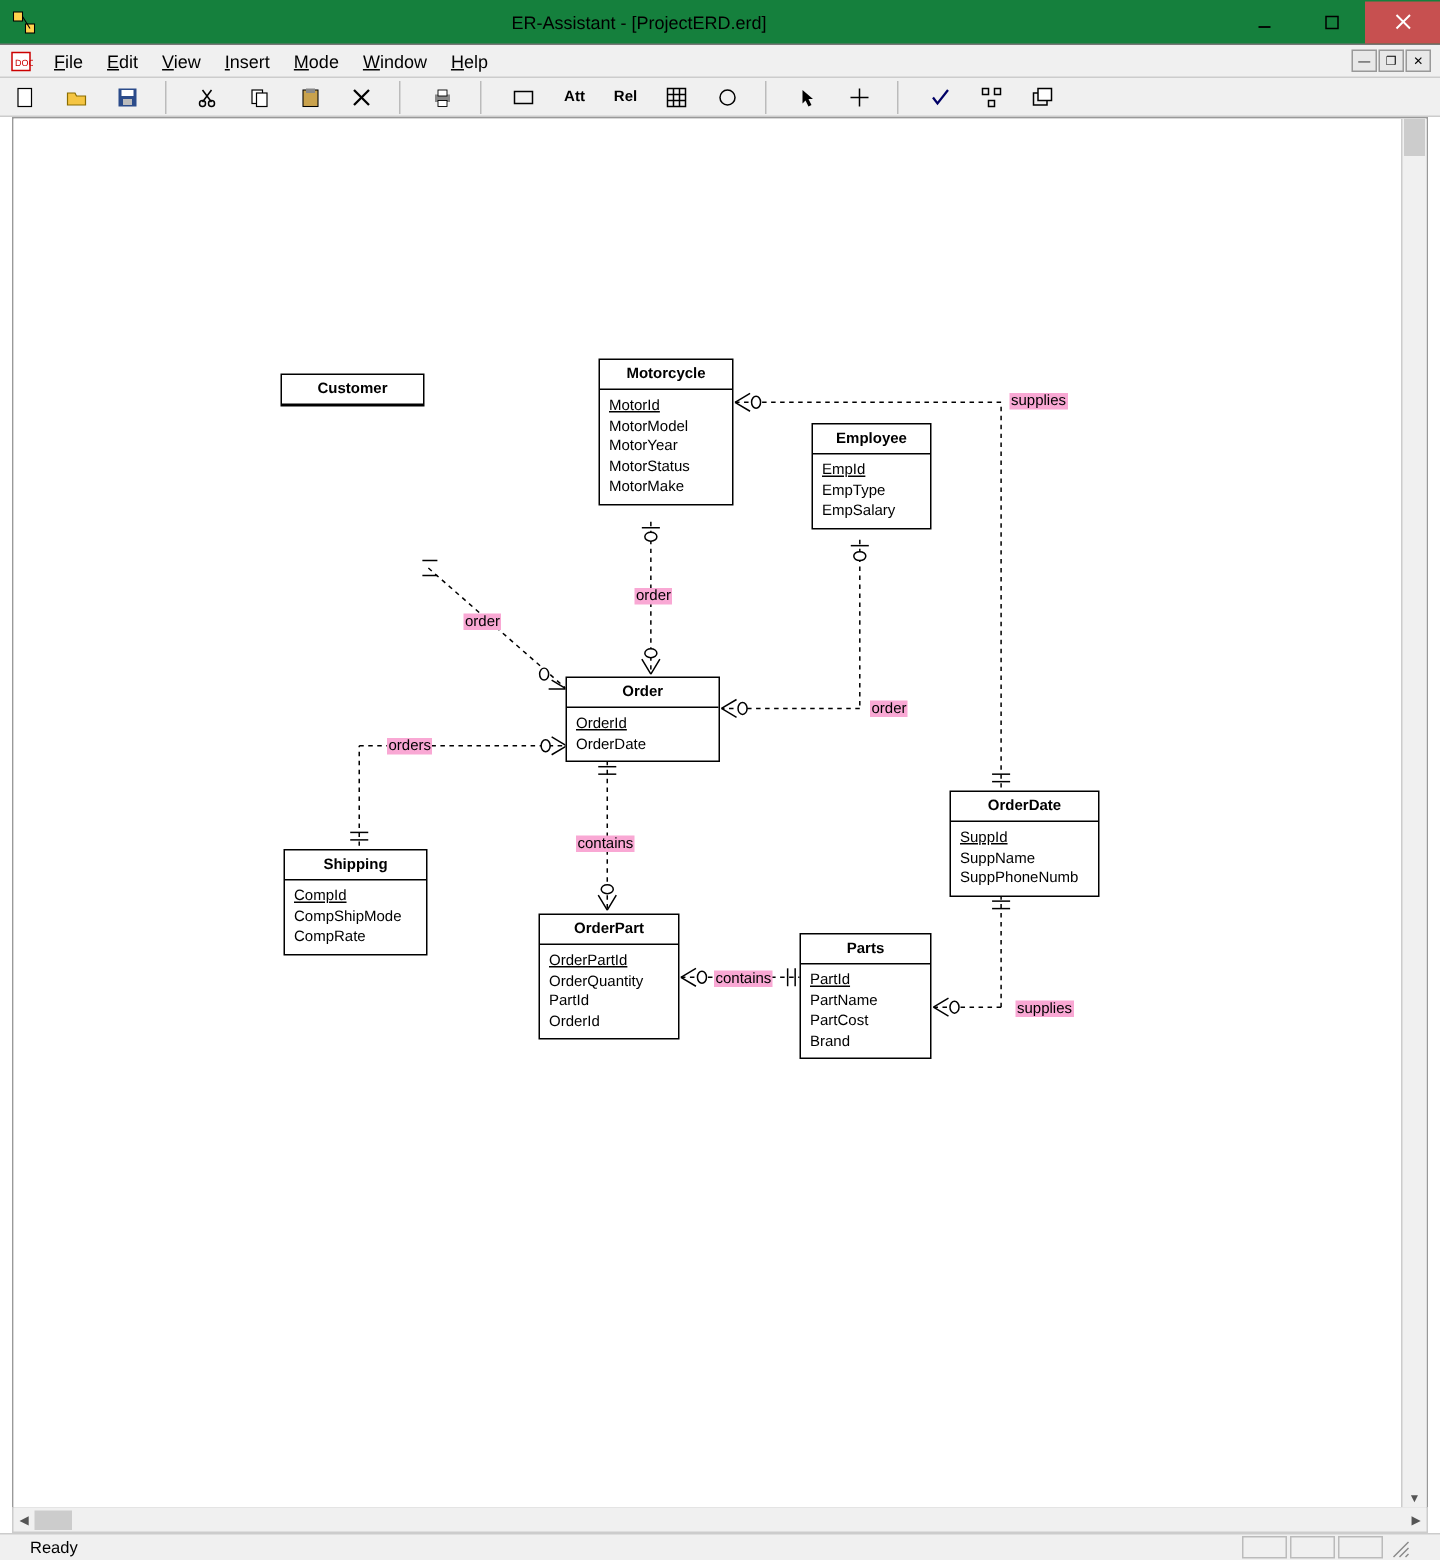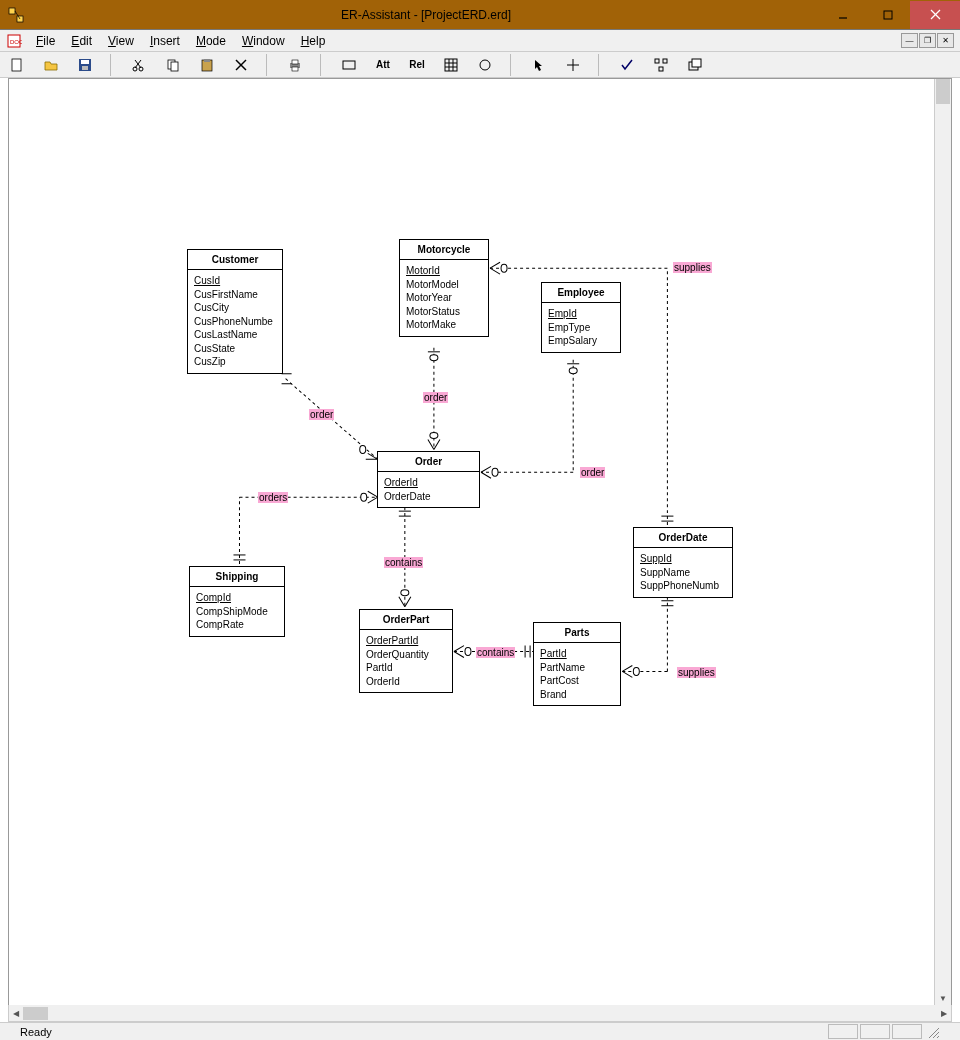--- a/index.html
+++ b/index.html
@@ -6,7 +6,7 @@
 body { font-family: "Segoe UI", Tahoma, sans-serif; font-size: 11px; background: #fff; overflow: hidden; }
 
 
-.titlebar { height: 30px; background: #a16207; display: flex; align-items: center; padding: 0 0 0 8px; border-bottom: 1px solid #777; }
+.titlebar { height: 30px; background: #15803d; display: flex; align-items: center; padding: 0 0 0 8px; border-bottom: 1px solid #777; }
 .titlebar-icon { width: 16px; height: 16px; margin-right: 8px; display: inline-flex; }
 .titlebar-title { flex: 1; text-align: center; color: #000; font-size: 12px; }
 .titlebar-controls { display: flex; }

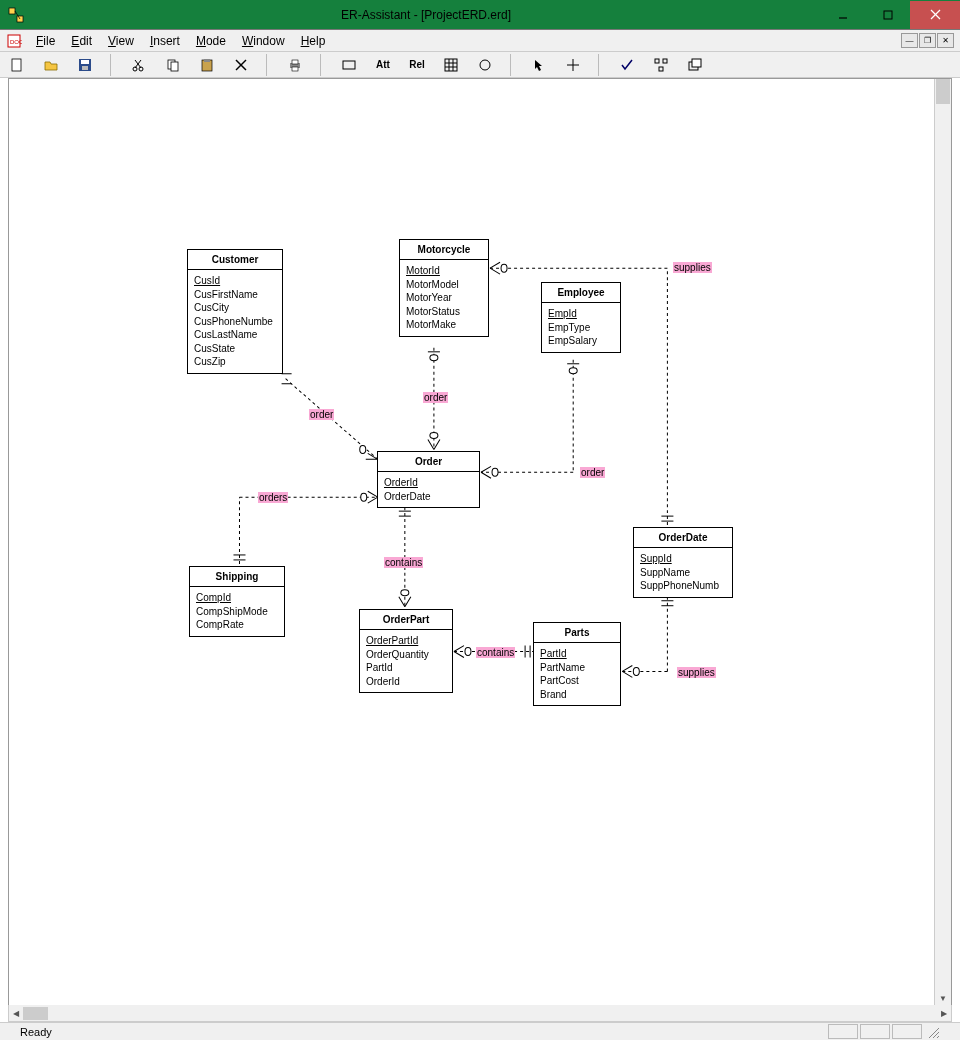--- a/index.html
+++ b/index.html
@@ -285,15 +285,6 @@
 
     <div class="entity" style="left:178px;top:170px;width:96px">
       <div class="entity-name">Customer</div>
-      <div class="entity-attrs">
-        <div class="pk">CusId</div>
-        <div>CusFirstName</div>
-        <div>CusCity</div>
-        <div>CusPhoneNumbe</div>
-        <div>CusLastName</div>
-        <div>CusState</div>
-        <div>CusZip</div>
-      </div>
     </div>
 
     <div class="entity" style="left:532px;top:203px;width:80px">

